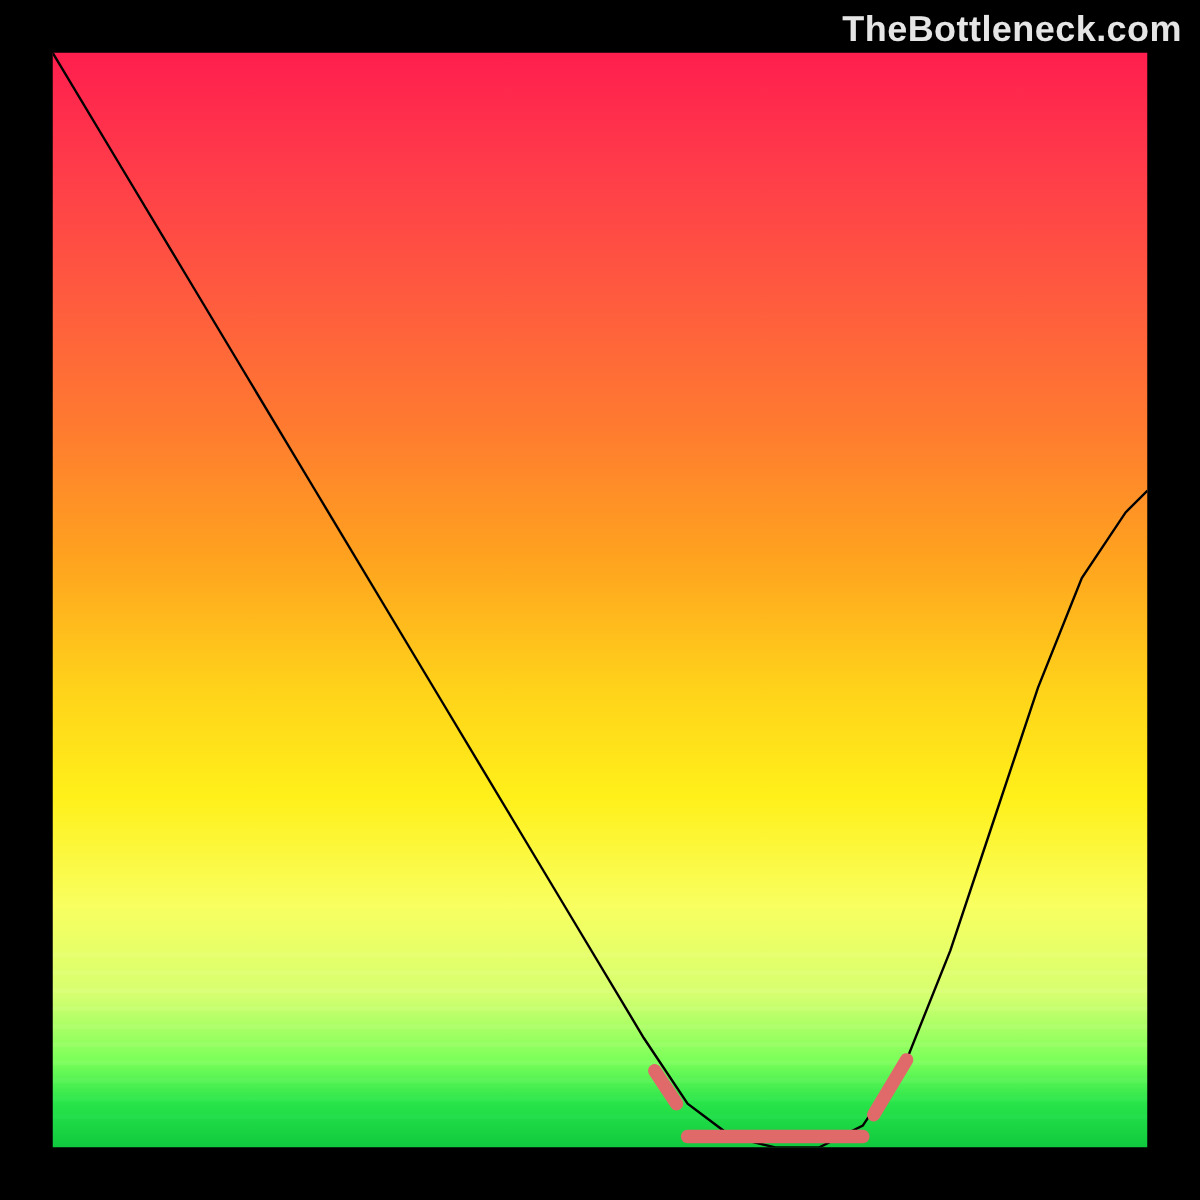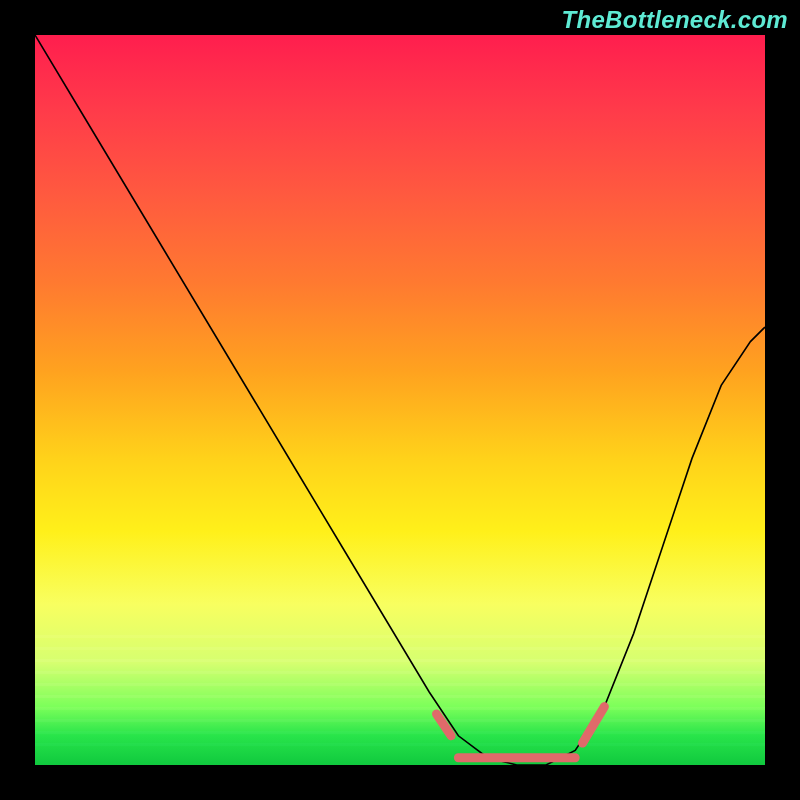--- a/index.html
+++ b/index.html
@@ -21,12 +21,11 @@
     position: absolute;
     top: 6px;
     right: 12px;
-    color: #5eead4;
+    color: #e5e5e5;
     font-size: 24px;
     font-weight: 600;
     letter-spacing: 0.3px;
     z-index: 5;
-    font-style: italic;
   }
   .plot-area {
     position: absolute;

